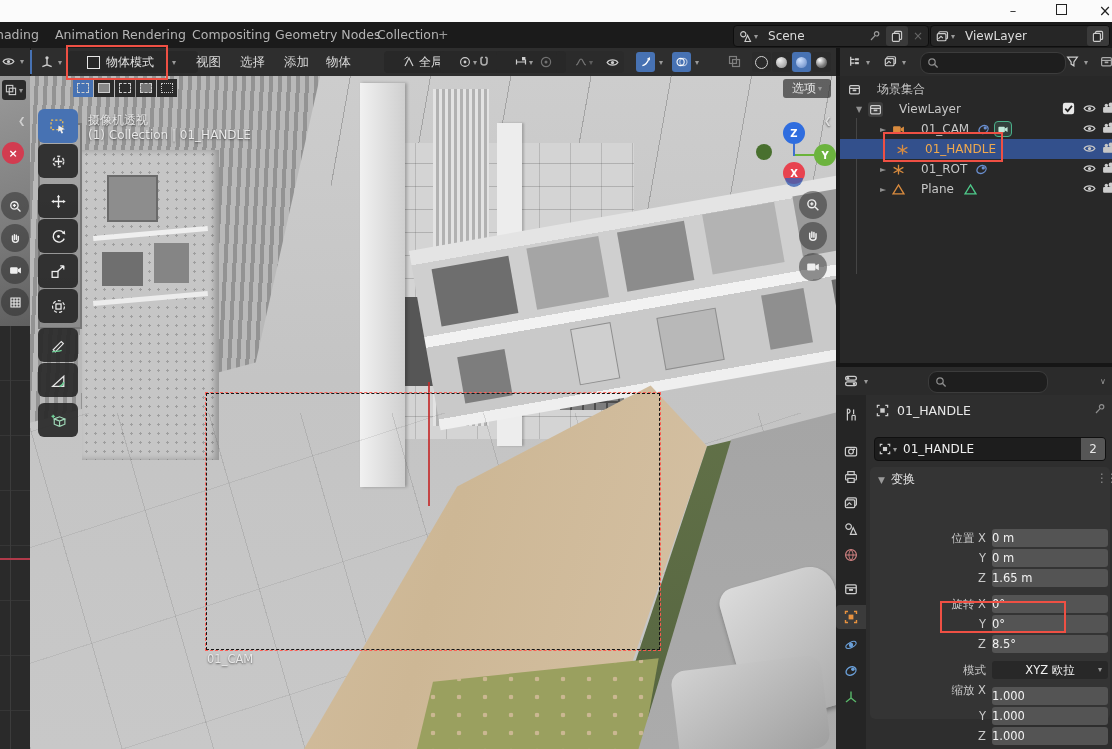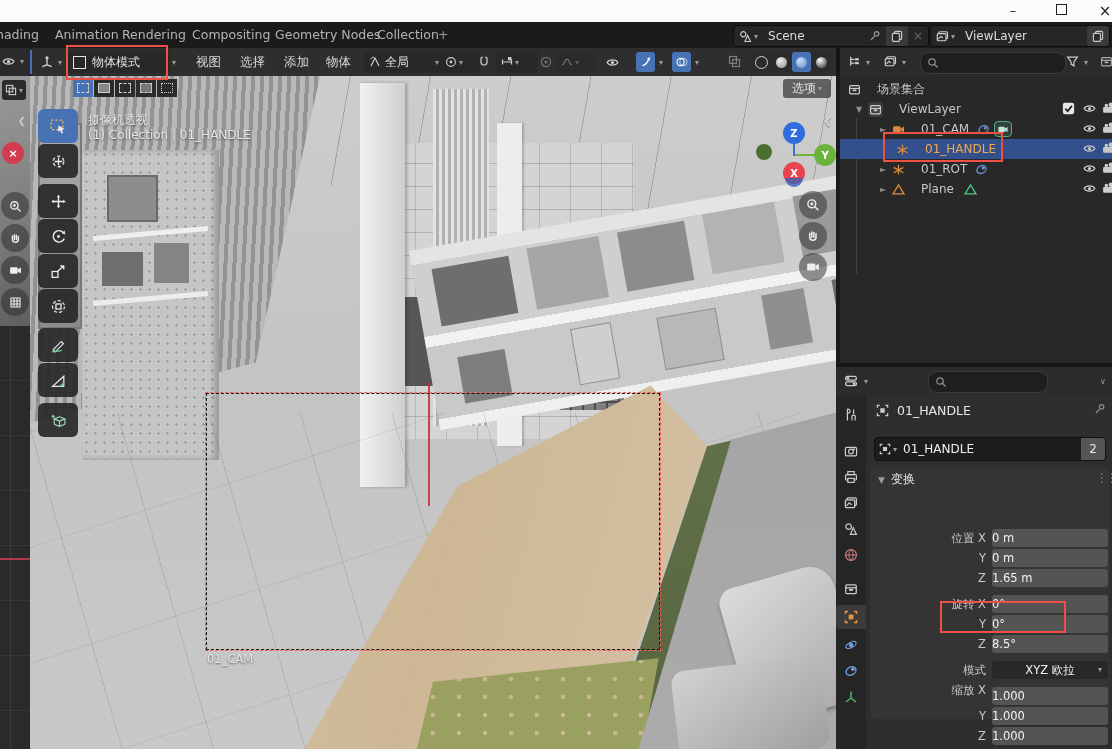--- a/index.html
+++ b/index.html
@@ -20,7 +20,7 @@
   
   .hdr2{left:0;top:48px;width:1112px;height:28px;background:#2e2e2e;border-bottom:1px solid #1f1f1f;}
   .menuitem{position:absolute;top:0;height:16px;line-height:28px;color:#dadada;font-size:12.5px;}
-  .hbtn{position:absolute;top:3px;height:22px;background:#282828;border-radius:4px;display:flex;align-items:center;padding:0 5px;color:#e0e0e0;}
+  .hbtn{position:absolute;top:3px;height:22px;background:#282828;border-radius:4px;display:flex;align-items:center;padding:0 19px;color:#e0e0e0;}
   .hbtn.dim{opacity:.45;}
   .togglebtn{position:absolute;top:4px;width:19px;height:20px;border-radius:3px;background:#2b2b2b;display:flex;align-items:center;justify-content:center;}
   .togglebtn.on{background:#4772b3;}

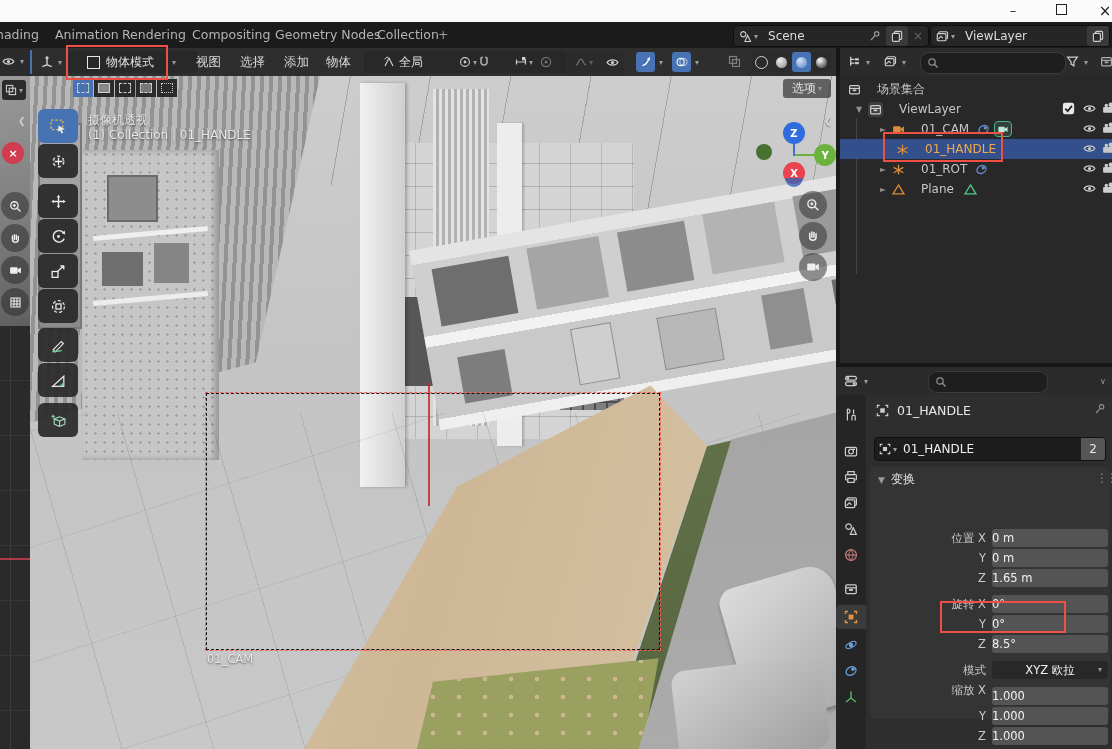--- a/index.html
+++ b/index.html
@@ -337,7 +337,7 @@
     <div class="menuitem" style="left:284px">添加</div>
     <div class="menuitem" style="left:326px">物体</div>
 
-    <div class="hbtn" style="left:364px;width:70px">
+    <div class="hbtn" style="left:384px;width:70px">
       <svg width="12" height="12" class="ico" style="margin-right:4px">
           <use href="#i-orient"></use>
         </svg>

